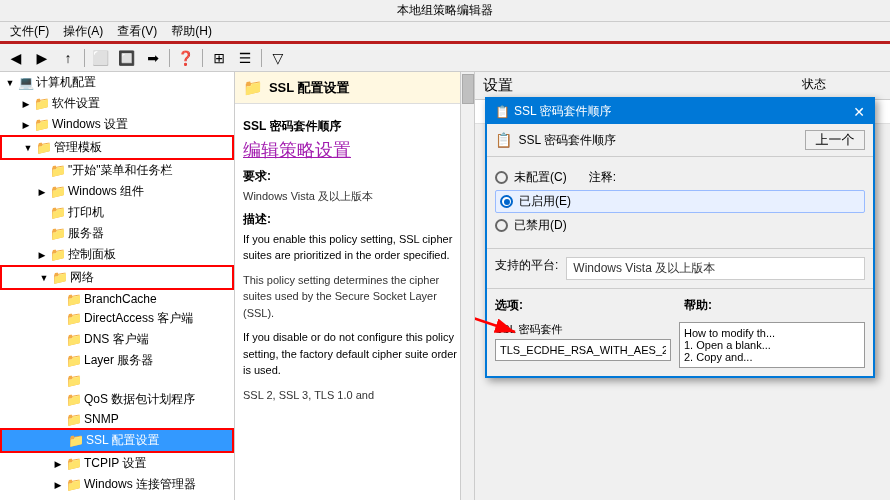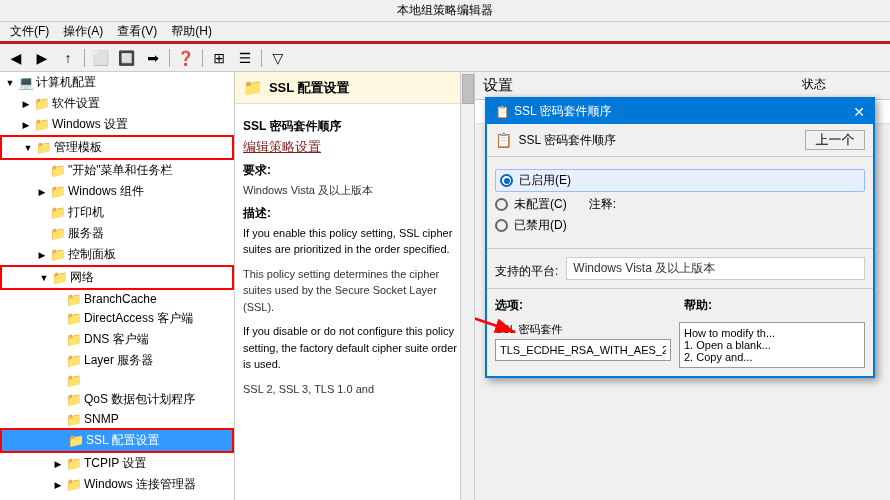--- a/index.html
+++ b/index.html
@@ -138,10 +138,10 @@
       padding: 8px;
     }
     .middle-link {
-      color: #7f1d1d;
+      color: #a21caf;
       text-decoration: underline;
       cursor: pointer;
-      font-size: 13px;
+      font-size: 18px;
     }
     .middle-section-title {
       font-size: 12px;

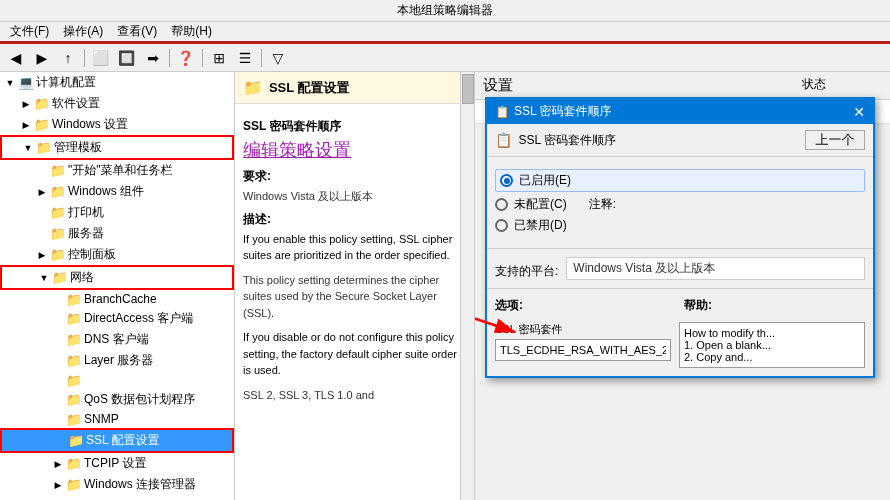--- a/index.html
+++ b/index.html
@@ -568,14 +568,14 @@
       </div>
 
       <div class="dialog-radio-group">
-        <div class="dialog-radio-row" style="background:#e8f0ff;border:1px solid #99bbff;border-radius:2px;padding:2px 4px;">
-          <div class="radio-circle checked"></div>
-          <span class="radio-label">已启用(E)</span>
-        </div>
         <div class="dialog-radio-row">
           <div class="radio-circle"></div>
           <span class="radio-label">未配置(C)</span>
           <span style="margin-left:16px;font-size:12px;">注释:</span>
+        </div>
+        <div class="dialog-radio-row" style="background:#e8f0ff;border:1px solid #99bbff;border-radius:2px;padding:2px 4px;">
+          <div class="radio-circle checked"></div>
+          <span class="radio-label">已启用(E)</span>
         </div>
         <div class="dialog-radio-row">
           <div class="radio-circle"></div>

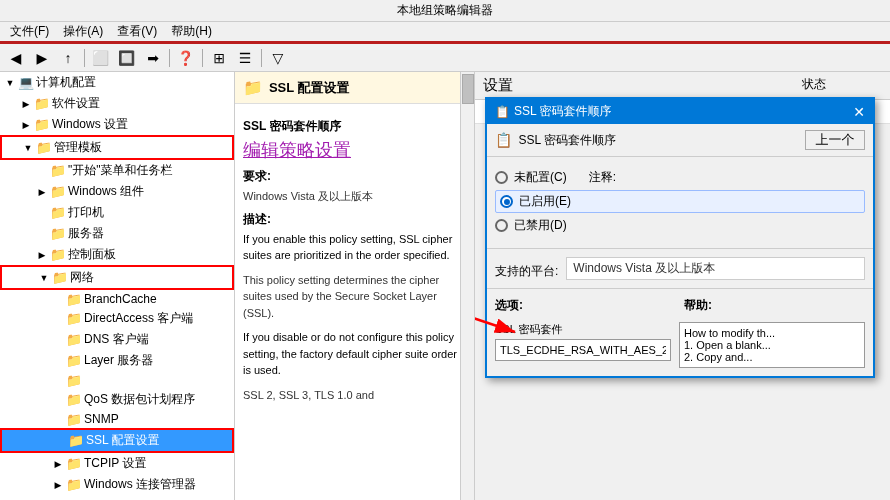--- a/index.html
+++ b/index.html
@@ -296,7 +296,7 @@
     }
     .dialog-platform-row {
       display: flex;
-      align-items: flex-end;
+      align-items: flex-start;
       gap: 8px;
       padding: 4px 8px;
     }

